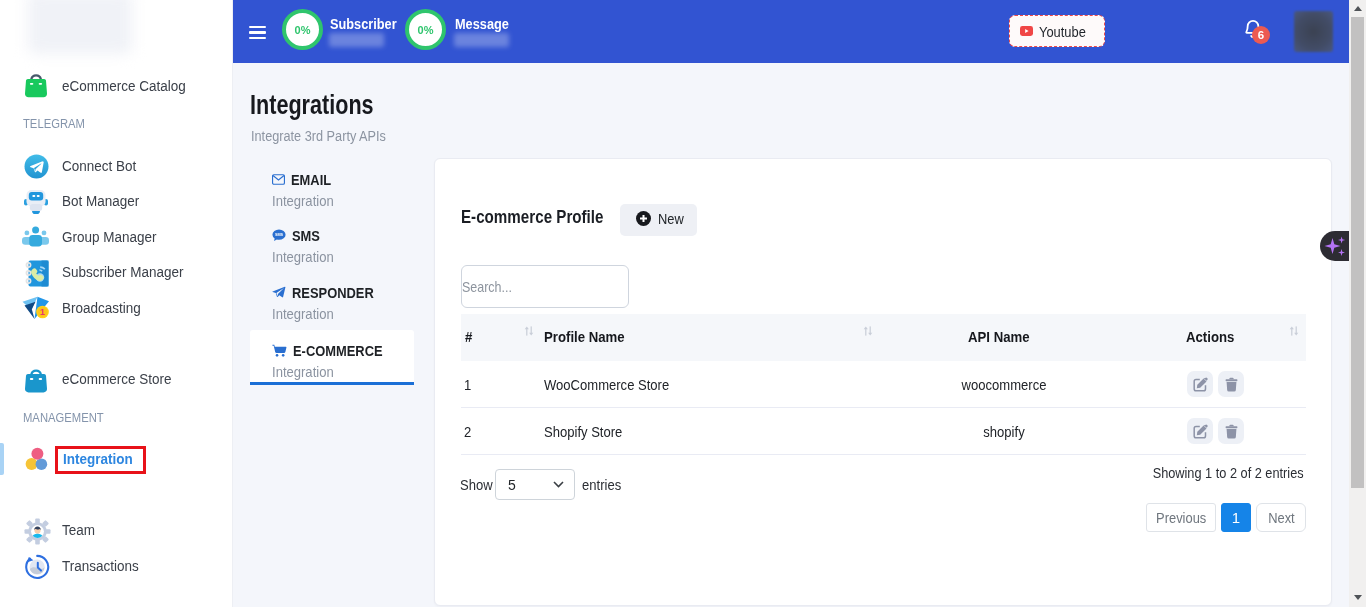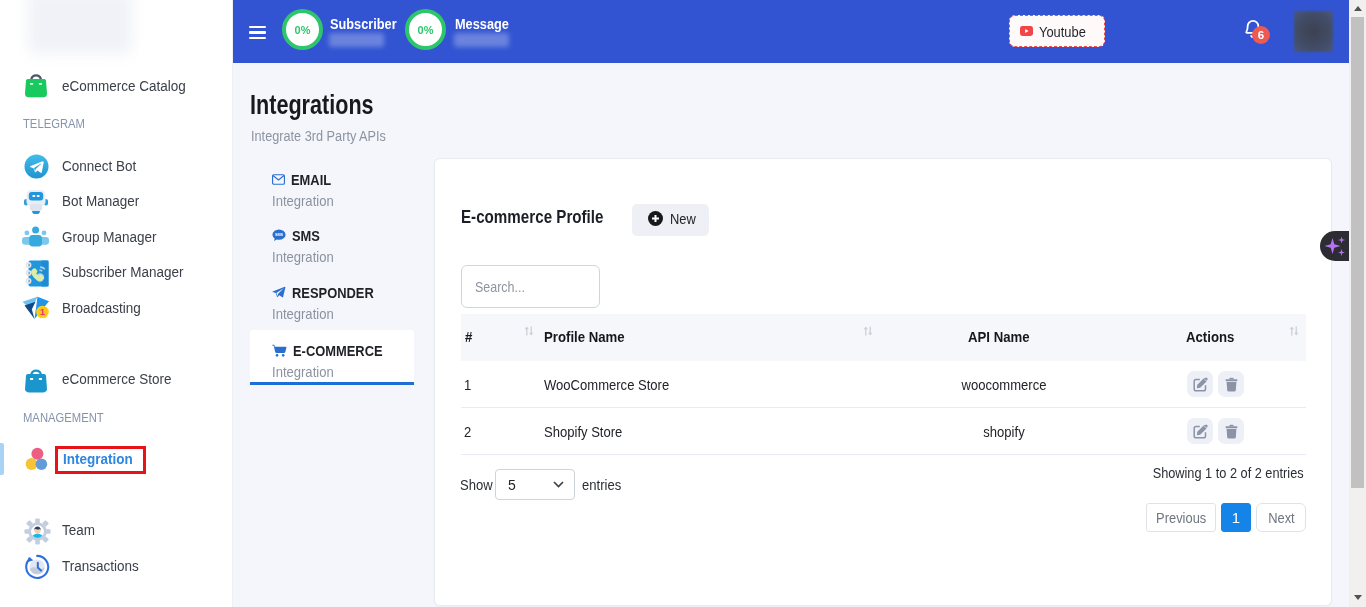--- a/index.html
+++ b/index.html
@@ -44,7 +44,7 @@
 
 #card { position:absolute; left:434px; top:158px; width:898px; height:448px; background:#fff; border:1px solid #e9ebf2; border-radius:6px; box-shadow:0 1px 2px rgba(40,50,80,0.04); }
 #ecp { position:absolute; left:26px; top:47px; font-size:18.5px; font-weight:bold; color:#1b1e24; transform:scaleX(0.82); transform-origin:0 50%; }
-#newbtn { position:absolute; left:185px; top:45px; width:77px; height:32px; background:#eef0f5; border-radius:5px; display:flex; align-items:center; justify-content:center; gap:7px; font-size:15px; color:#212529; padding-left:8px; padding-bottom:3px;margin-left:12px; }
+#newbtn { position:absolute; left:185px; top:45px; width:77px; height:32px; background:#eef0f5; border-radius:5px; display:flex; align-items:center; justify-content:center; gap:7px; font-size:15px; color:#212529; padding-left:8px; padding-bottom:3px; }
 #search { position:absolute; left:26px; top:106px; width:139px; height:43px; border:1px solid #cfd5de; border-radius:6px; background:#fff; font-size:14.5px; color:#8d949e; display:flex; align-items:center; padding-left:13px; }
 #thead { position:absolute; left:26px; top:155px; width:845px; height:47px; background:#f5f7fa; }
 .th { position:absolute; top:14px; font-size:15px; font-weight:bold; color:#16181d; transform:scaleX(0.88); transform-origin:0 50%; }

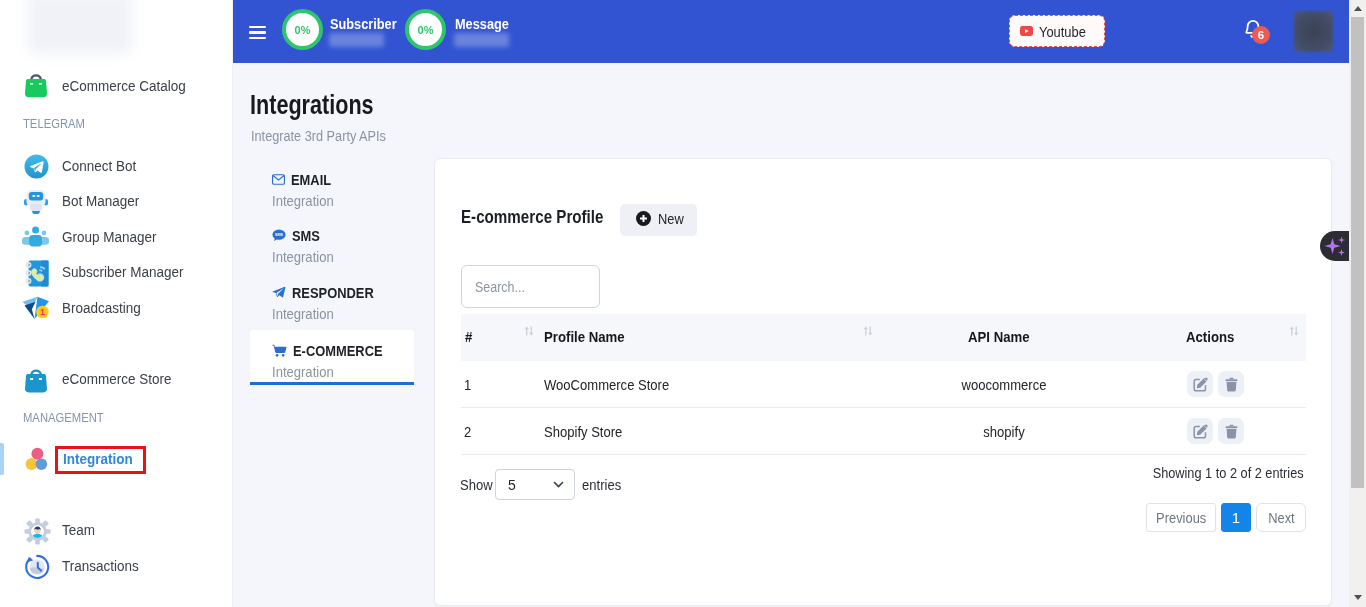--- a/index.html
+++ b/index.html
@@ -45,7 +45,7 @@
 #card { position:absolute; left:434px; top:158px; width:898px; height:448px; background:#fff; border:1px solid #e9ebf2; border-radius:6px; box-shadow:0 1px 2px rgba(40,50,80,0.04); }
 #ecp { position:absolute; left:26px; top:47px; font-size:18.5px; font-weight:bold; color:#1b1e24; transform:scaleX(0.82); transform-origin:0 50%; }
 #newbtn { position:absolute; left:185px; top:45px; width:77px; height:32px; background:#eef0f5; border-radius:5px; display:flex; align-items:center; justify-content:center; gap:7px; font-size:15px; color:#212529; padding-left:8px; padding-bottom:3px; }
-#search { position:absolute; left:26px; top:106px; width:139px; height:43px; border:1px solid #cfd5de; border-radius:6px; background:#fff; font-size:14.5px; color:#8d949e; display:flex; align-items:center; padding-left:13px; }
+#search { position:absolute; left:26px; top:106px; width:168px; height:43px; border:1px solid #cfd5de; border-radius:6px; background:#fff; font-size:14.5px; color:#8d949e; display:flex; align-items:center; }
 #thead { position:absolute; left:26px; top:155px; width:845px; height:47px; background:#f5f7fa; }
 .th { position:absolute; top:14px; font-size:15px; font-weight:bold; color:#16181d; transform:scaleX(0.88); transform-origin:0 50%; }
 .sortic { position:absolute; }

